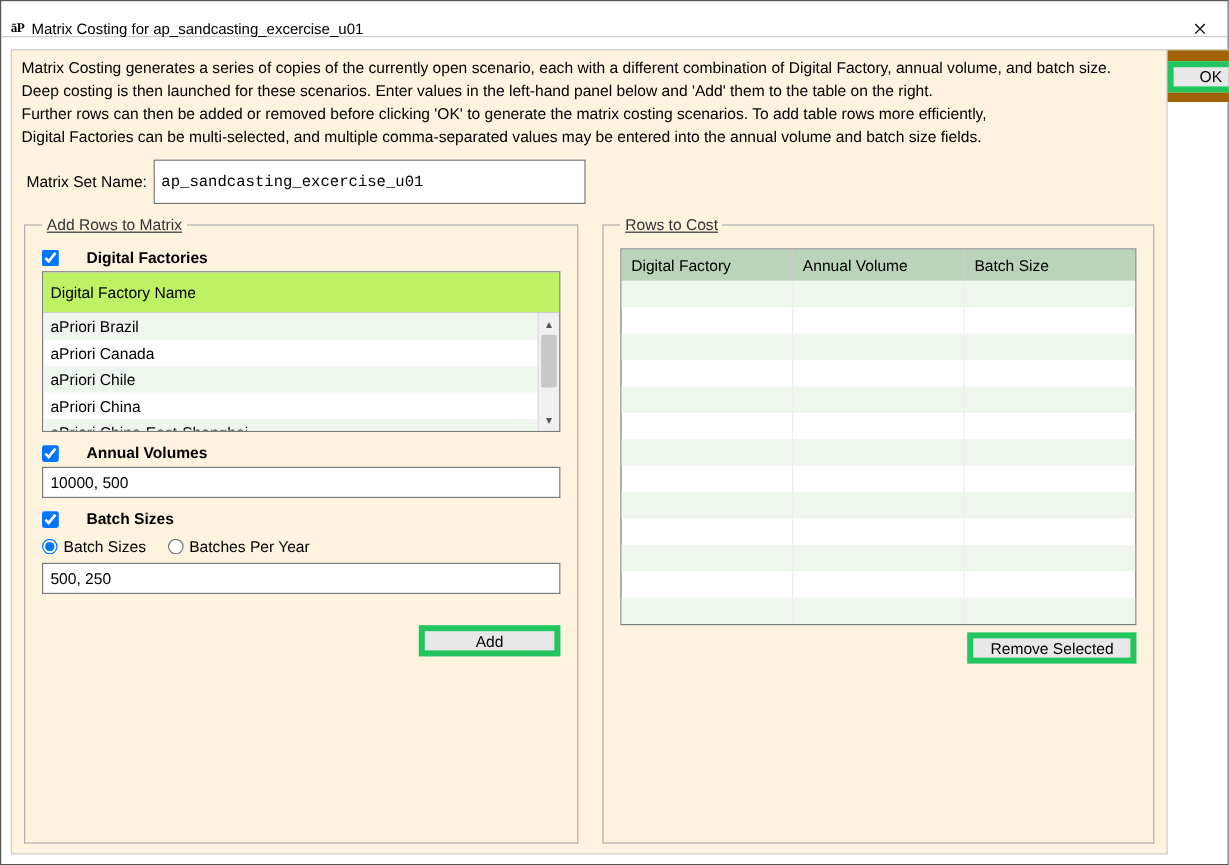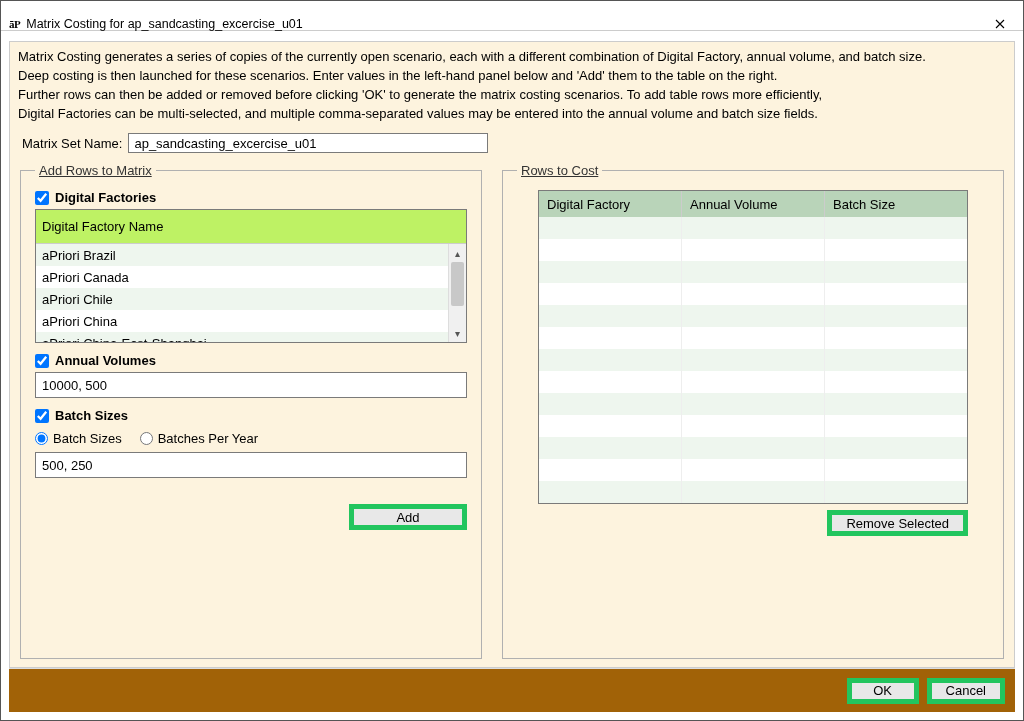--- a/index.html
+++ b/index.html
@@ -29,7 +29,7 @@
 
   .dialog-body {
     flex:1; padding:10px 8px 8px 8px;
-    display:flex; flex-direction:column;
+    display:flex; flex-direction:row;
   }
   .content-frame {
     flex:1; background:#fdf3de;

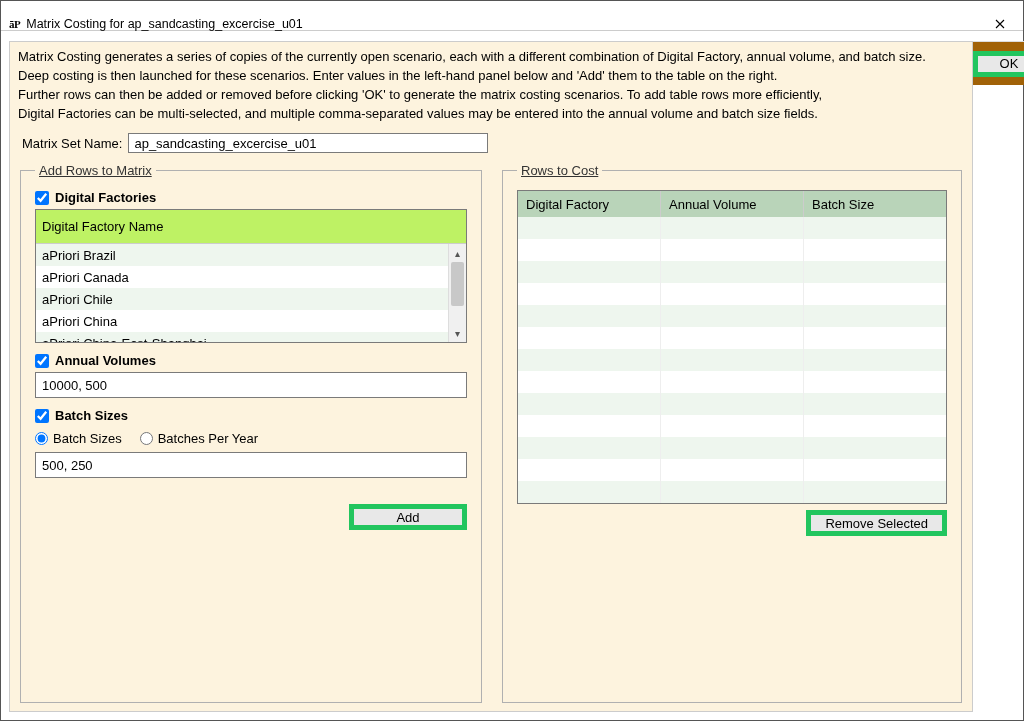--- a/index.html
+++ b/index.html
@@ -150,7 +150,7 @@
 
       <div class="namerow">
         <label>Matrix Set Name:</label>
-        <input class="textin" style="width: 360px; height: 20px;" type="text" value="ap_sandcasting_excercise_u01">
+        <input class="textin" style="width: 360px; height: 37px; font-family: Liberation Mono, monospace;" type="text" value="ap_sandcasting_excercise_u01">
       </div>
 
       <div class="panels">

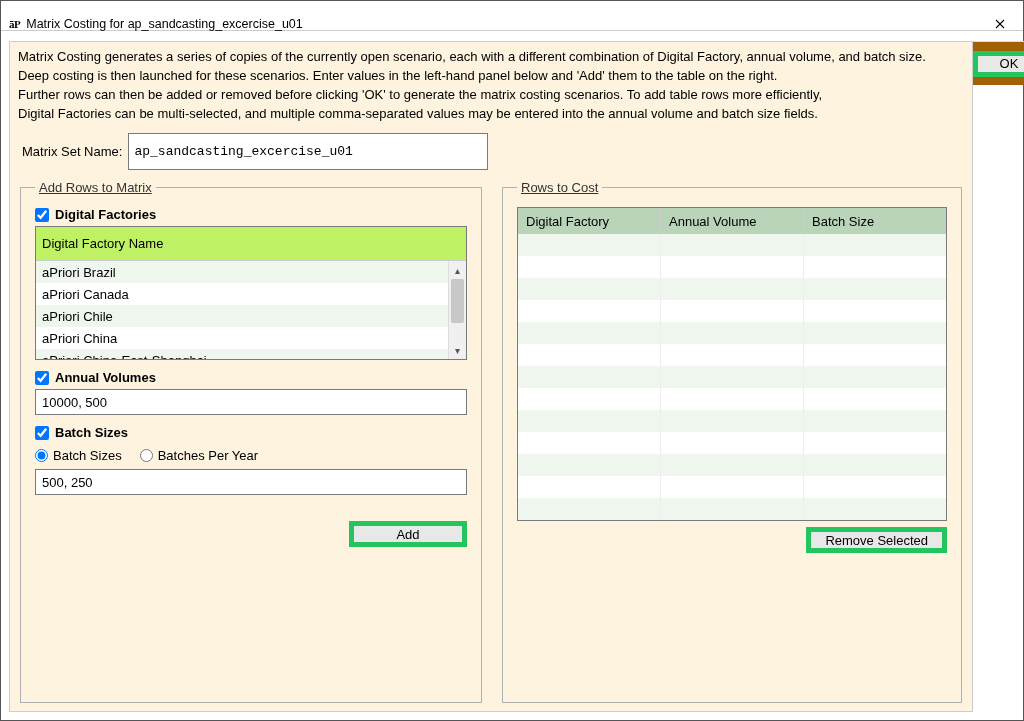--- a/index.html
+++ b/index.html
@@ -58,7 +58,7 @@
 
   .cb-row { display:flex; align-items:center; margin-bottom:4px; }
   .cb-row input[type=checkbox]{ width:14px; height:14px; margin:0 6px 0 0;}
-  .cb-row .cb-label { font-size:13px; font-weight:bold; }
+  .cb-row .cb-label { font-size:13px; font-weight:bold;margin-left:17px; }
 
   .listwrap {
     border:1px solid #7a7a7a; background:#fff; height:134px;

